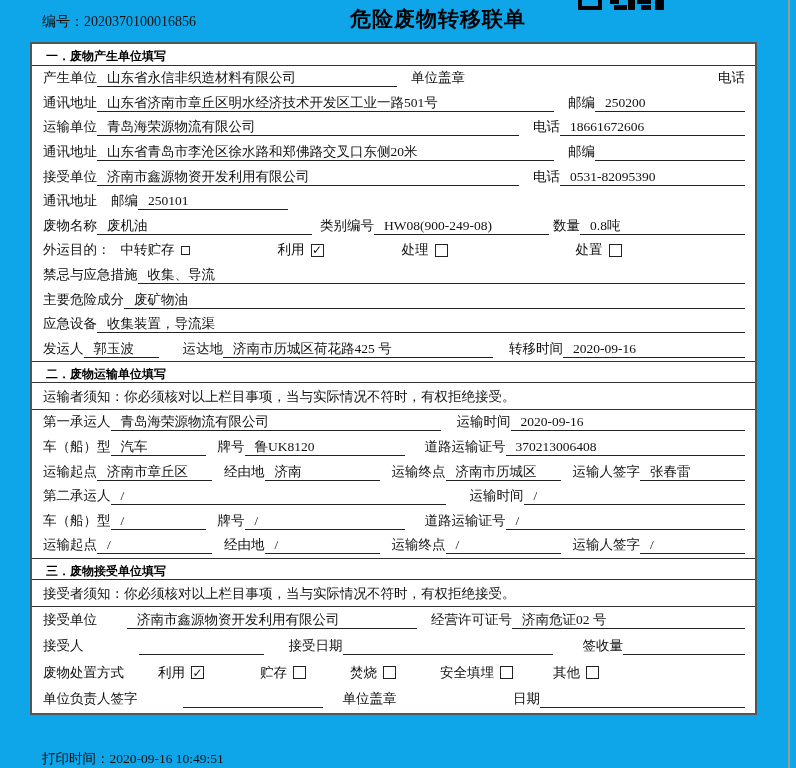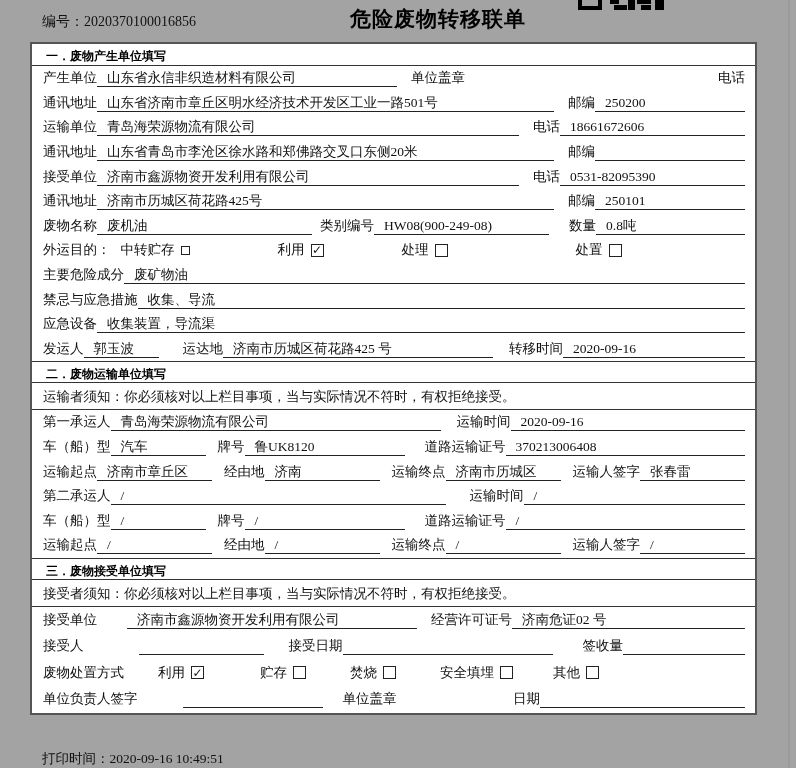--- a/index.html
+++ b/index.html
@@ -5,7 +5,7 @@
   * { margin:0; padding:0; box-sizing:border-box; }
   html,body { background:#fff; }
   .page {
-    position:relative; width:796px; height:768px; background:#a3a3a3;
+    position:relative; width:796px; height:768px; background:#0ea5e9;
     font-family:"Liberation Serif","DejaVu Serif",serif;
     color:#111; font-size:13.5px; overflow:hidden;
   }

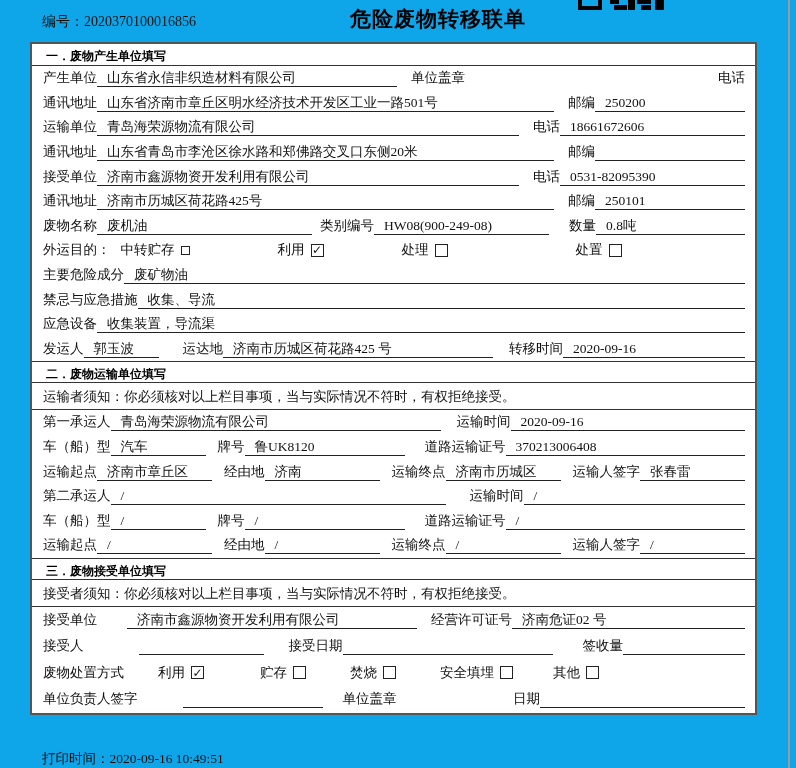--- a/index.html
+++ b/index.html
@@ -118,7 +118,6 @@
 
     <div class="row">
       <span class="lbl">通讯地址</span>
-      <span class="val fill">济南市历城区荷花路425号</span>
       <span class="lbl" style="margin-left:14px">邮编</span>
       <span class="val" style="width:150px">250101</span>
     </div>

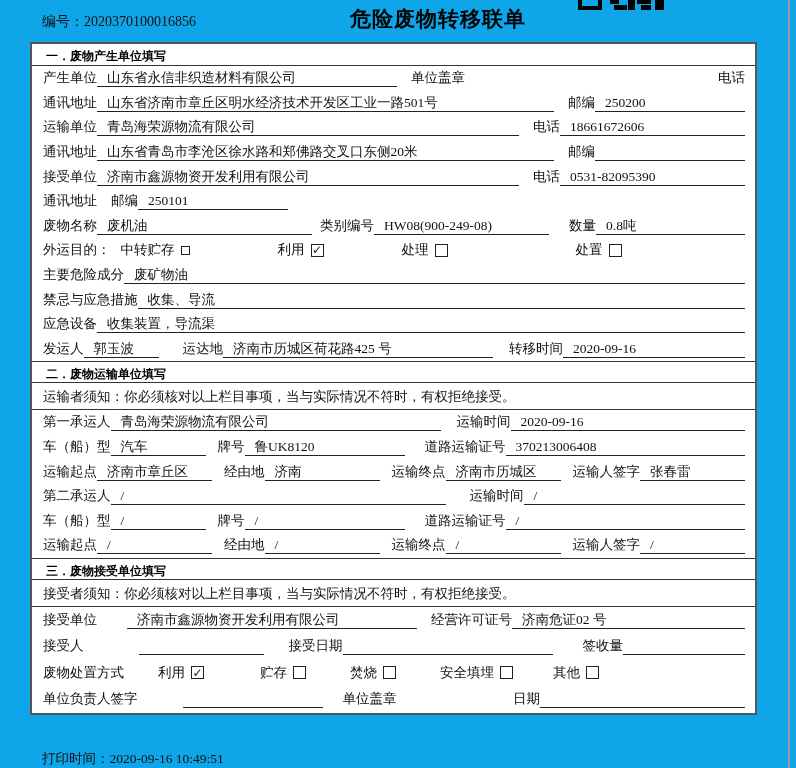--- a/index.html
+++ b/index.html
@@ -127,7 +127,7 @@
       <span class="val" style="width:215px">废机油</span>
       <span class="lbl" style="margin-left:8px">类别编号</span>
       <span class="val" style="width:175px">HW08(900-249-08)</span>
-      <span class="lbl" style="margin-left:20px">数量</span>
+      <span class="lbl" style="margin-left:4px">数量</span>
       <span class="val fill">0.8吨</span>
     </div>
 

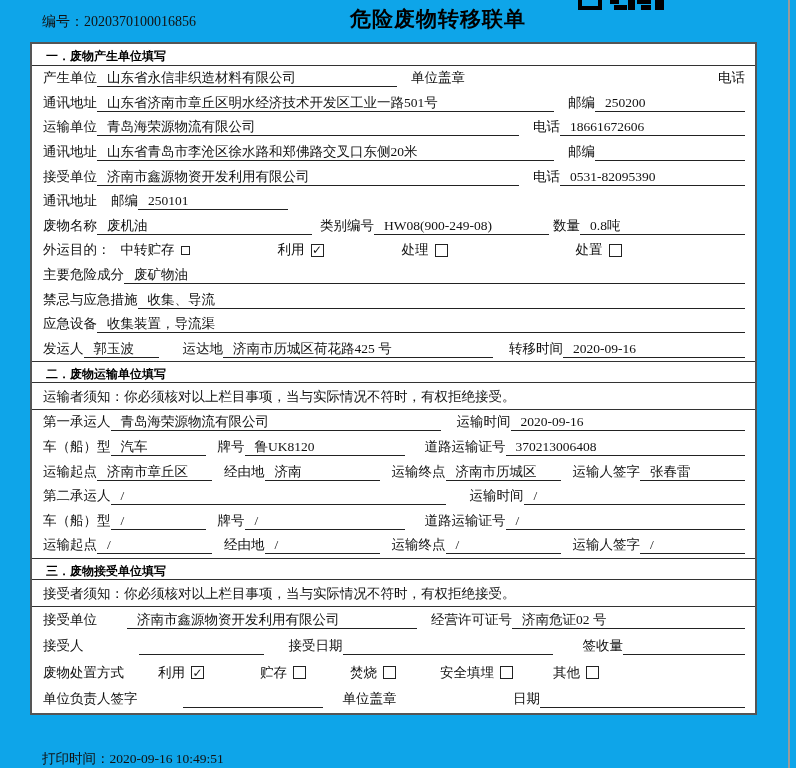--- a/index.html
+++ b/index.html
@@ -153,13 +153,13 @@
     </div>
 
     <div class="row">
+      <span class="lbl">禁忌与应急措施</span>
+      <span class="val fill">收集、导流</span>
+    </div>
+
+    <div class="row">
       <span class="lbl">主要危险成分</span>
       <span class="val fill">废矿物油</span>
-    </div>
-
-    <div class="row">
-      <span class="lbl">禁忌与应急措施</span>
-      <span class="val fill">收集、导流</span>
     </div>
 
     <div class="row">

